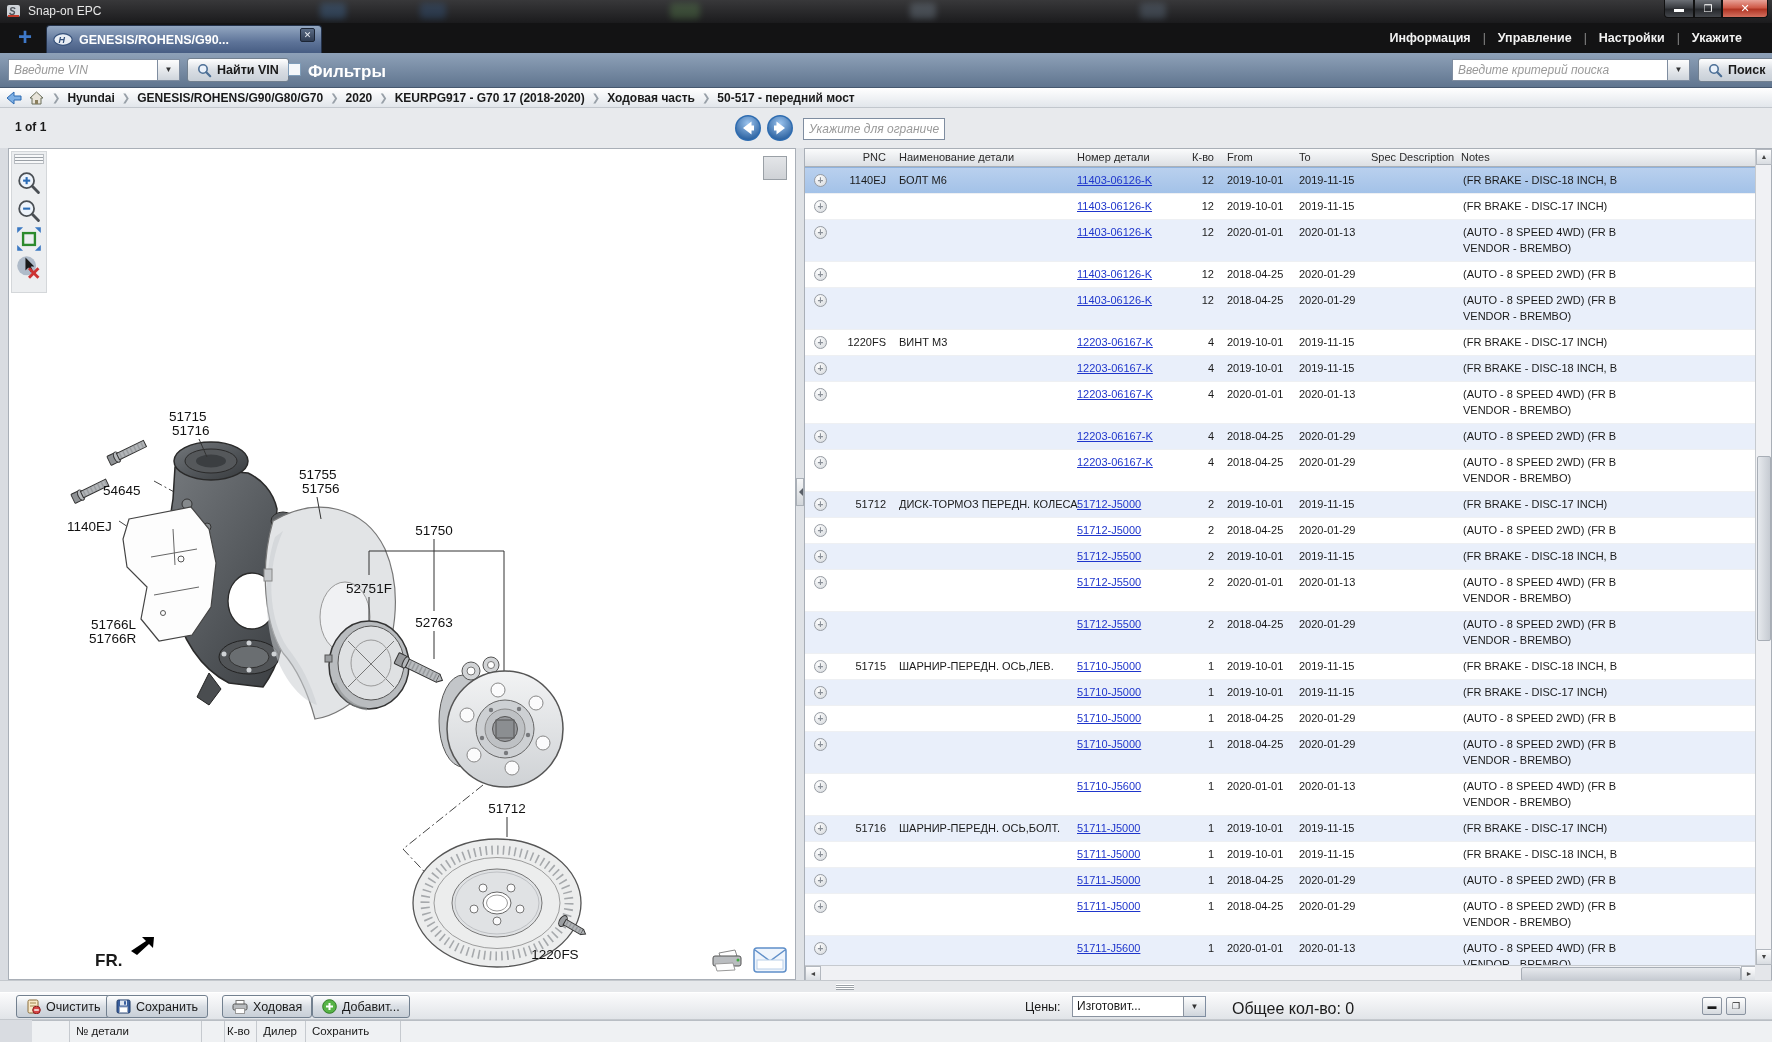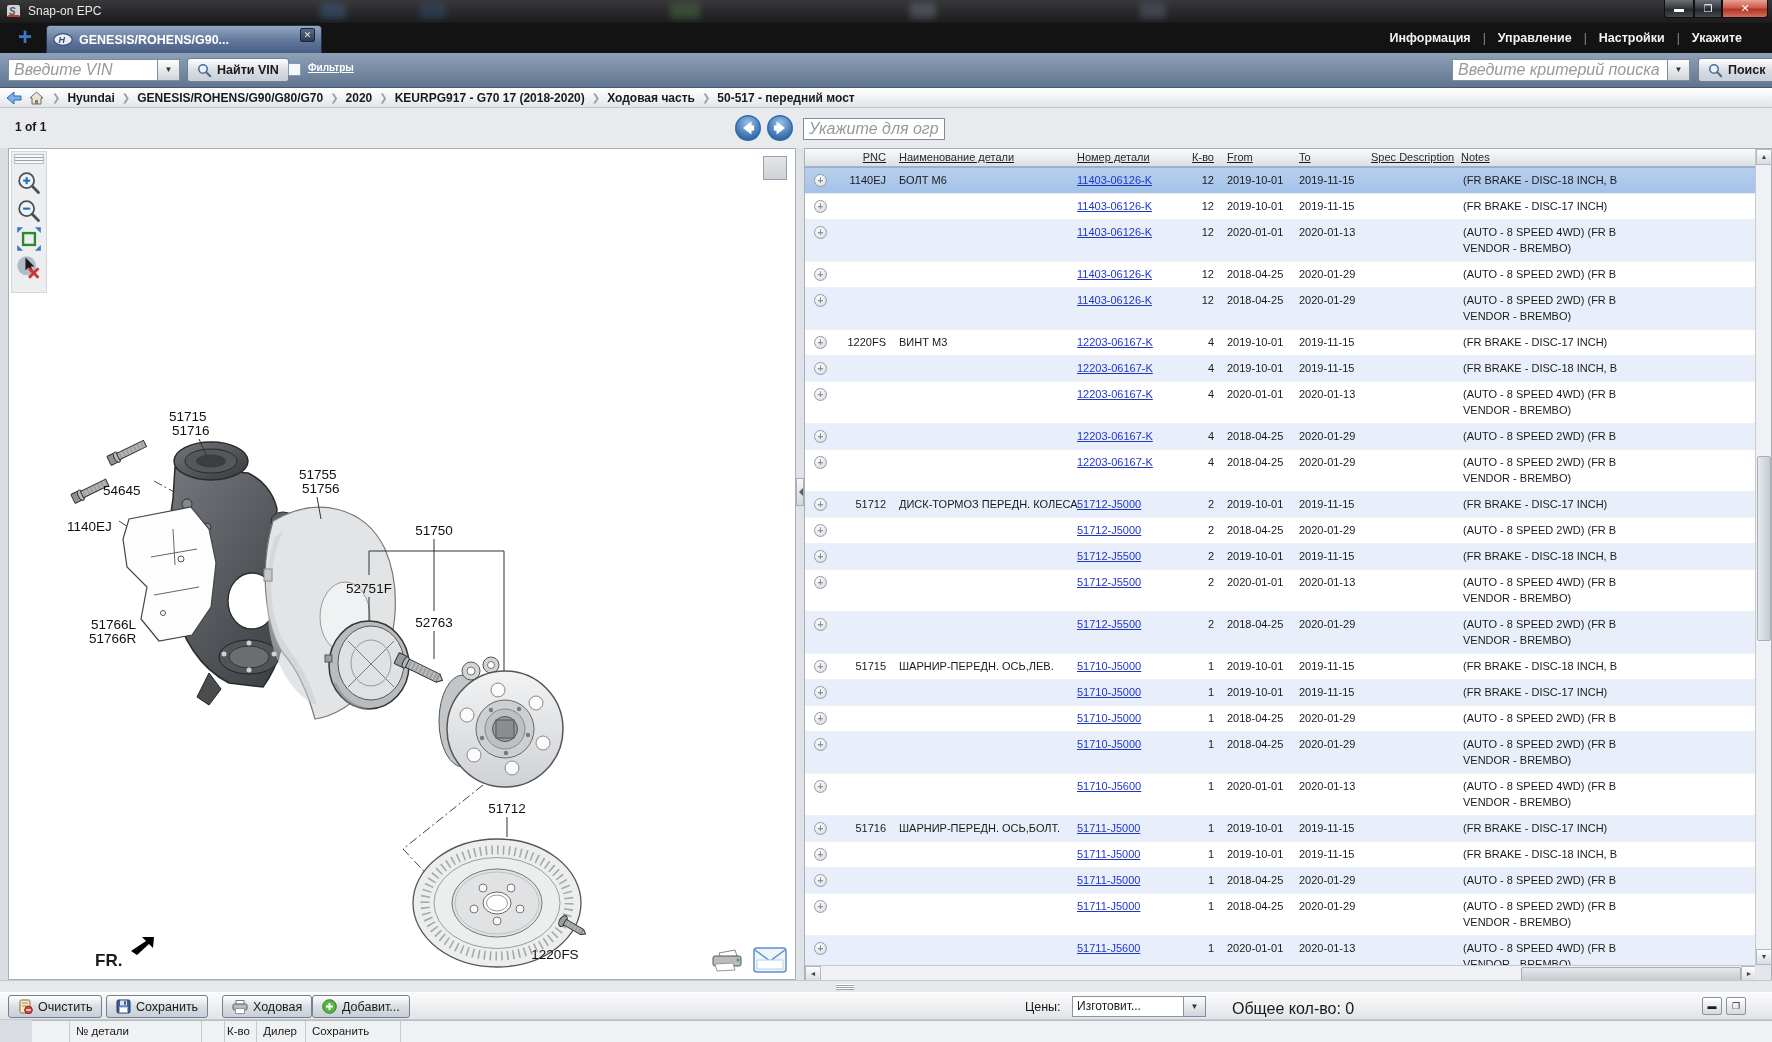--- a/index.html
+++ b/index.html
@@ -37,7 +37,7 @@
   
   .searchbar { position:absolute; left:0; top:53px; width:1772px; height:35px;
     background:linear-gradient(#8ea1b8,#60758f); border-bottom:1px solid #46586f; }
-  input.txt { border:1px solid #7f8da0; background:#fff; height:22px; font-size:16px; padding:0 5px;
+  input.txt { border:1px solid #7f8da0; background:#fff; height:22px; font-size:12px; padding:0 5px;
     font-family:"Liberation Sans",sans-serif; }
   input.txt::placeholder { font-style:italic; color:#999; }
   .vin-input { position:absolute; left:8px; top:6px; width:150px; }

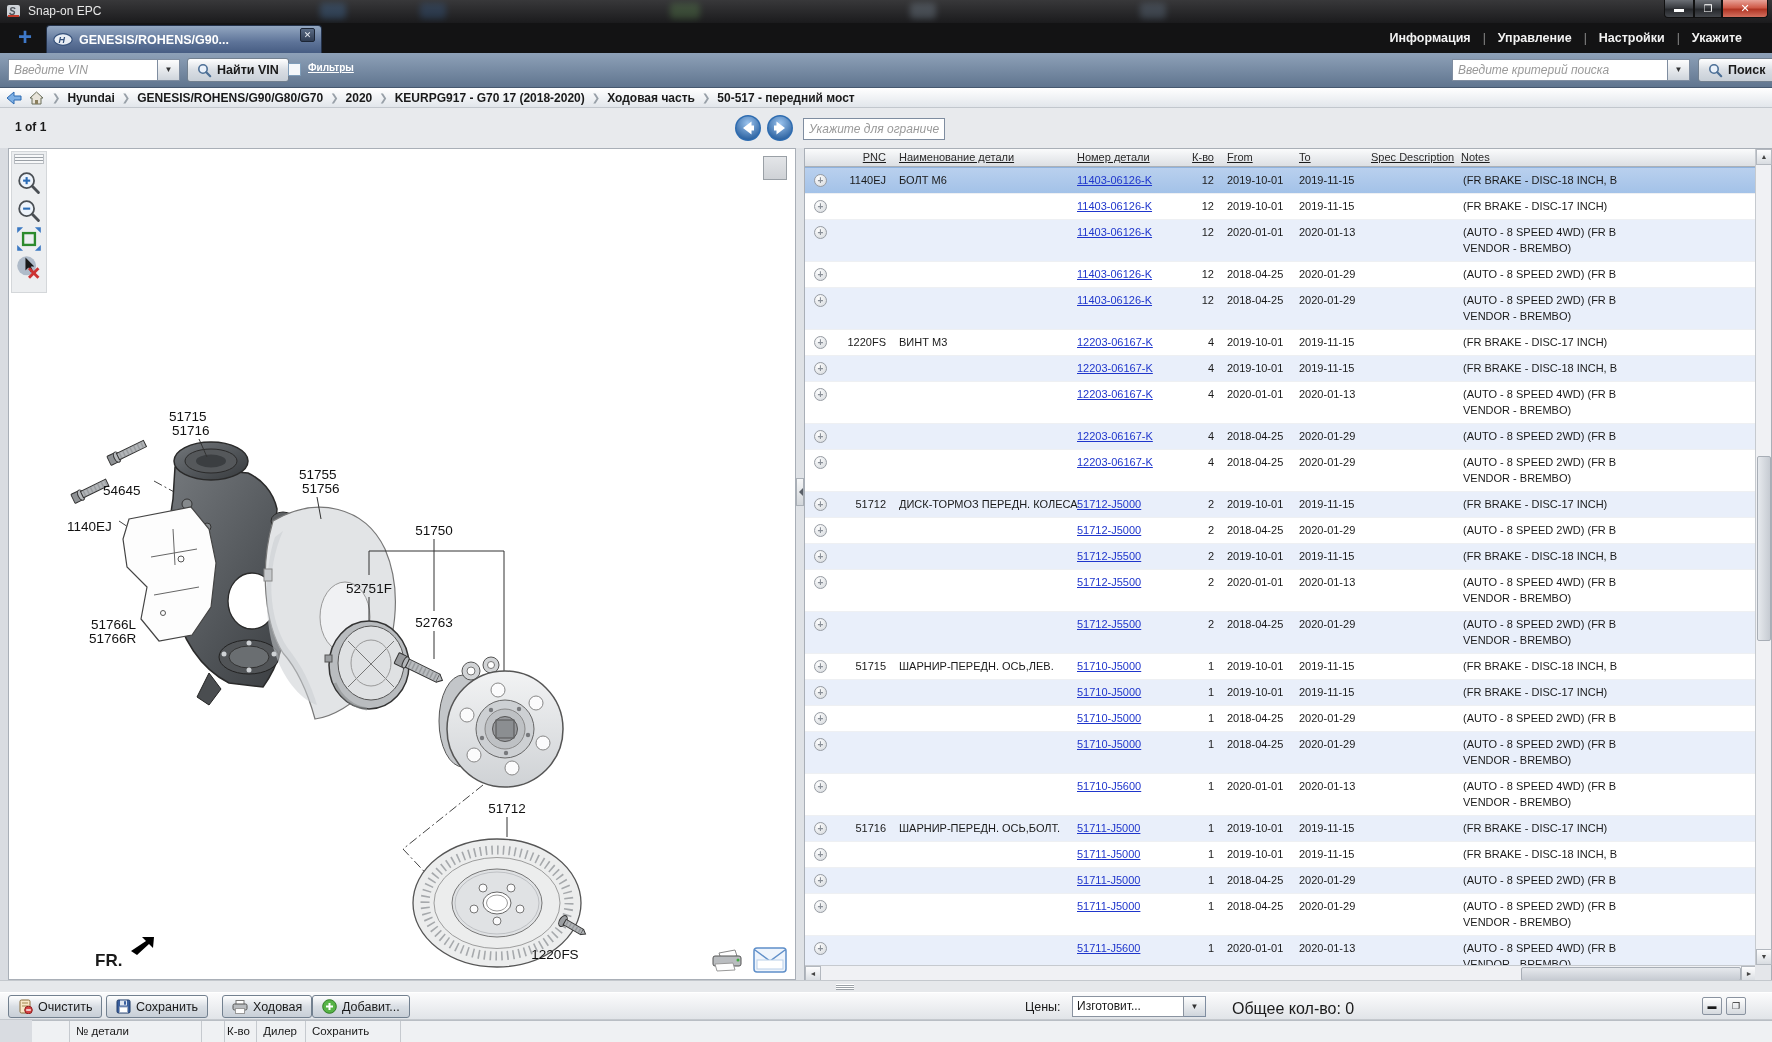--- a/index.html
+++ b/index.html
@@ -48,8 +48,8 @@
     border:1px solid #72808f; border-radius:3px; height:24px; padding:0 9px; font-size:12.5px; font-weight:bold; color:#1a1a1a; cursor:pointer; }
   .findvin-btn { position:absolute; left:187px; top:5px; }
   .chkbox { position:absolute; left:288px; top:10px; width:13px; height:13px; background:#f4f7fa; border:1px solid #7f9db9; cursor:pointer; }
-  .filters-link { position:absolute; left:308px; top:9px; color:#fff; font-weight:bold; font-size:10px;
-    text-decoration:underline; cursor:pointer; }
+  .filters-link { position:absolute; left:308px; top:9px; color:#fff; font-weight:bold; font-size:17px;
+    cursor:pointer; }
   .criteria-input { position:absolute; left:1452px; top:6px; width:216px; }
   .criteria-drop { left:1668px; top:6px; }
   .search-btn { position:absolute; left:1698px; top:5px; }

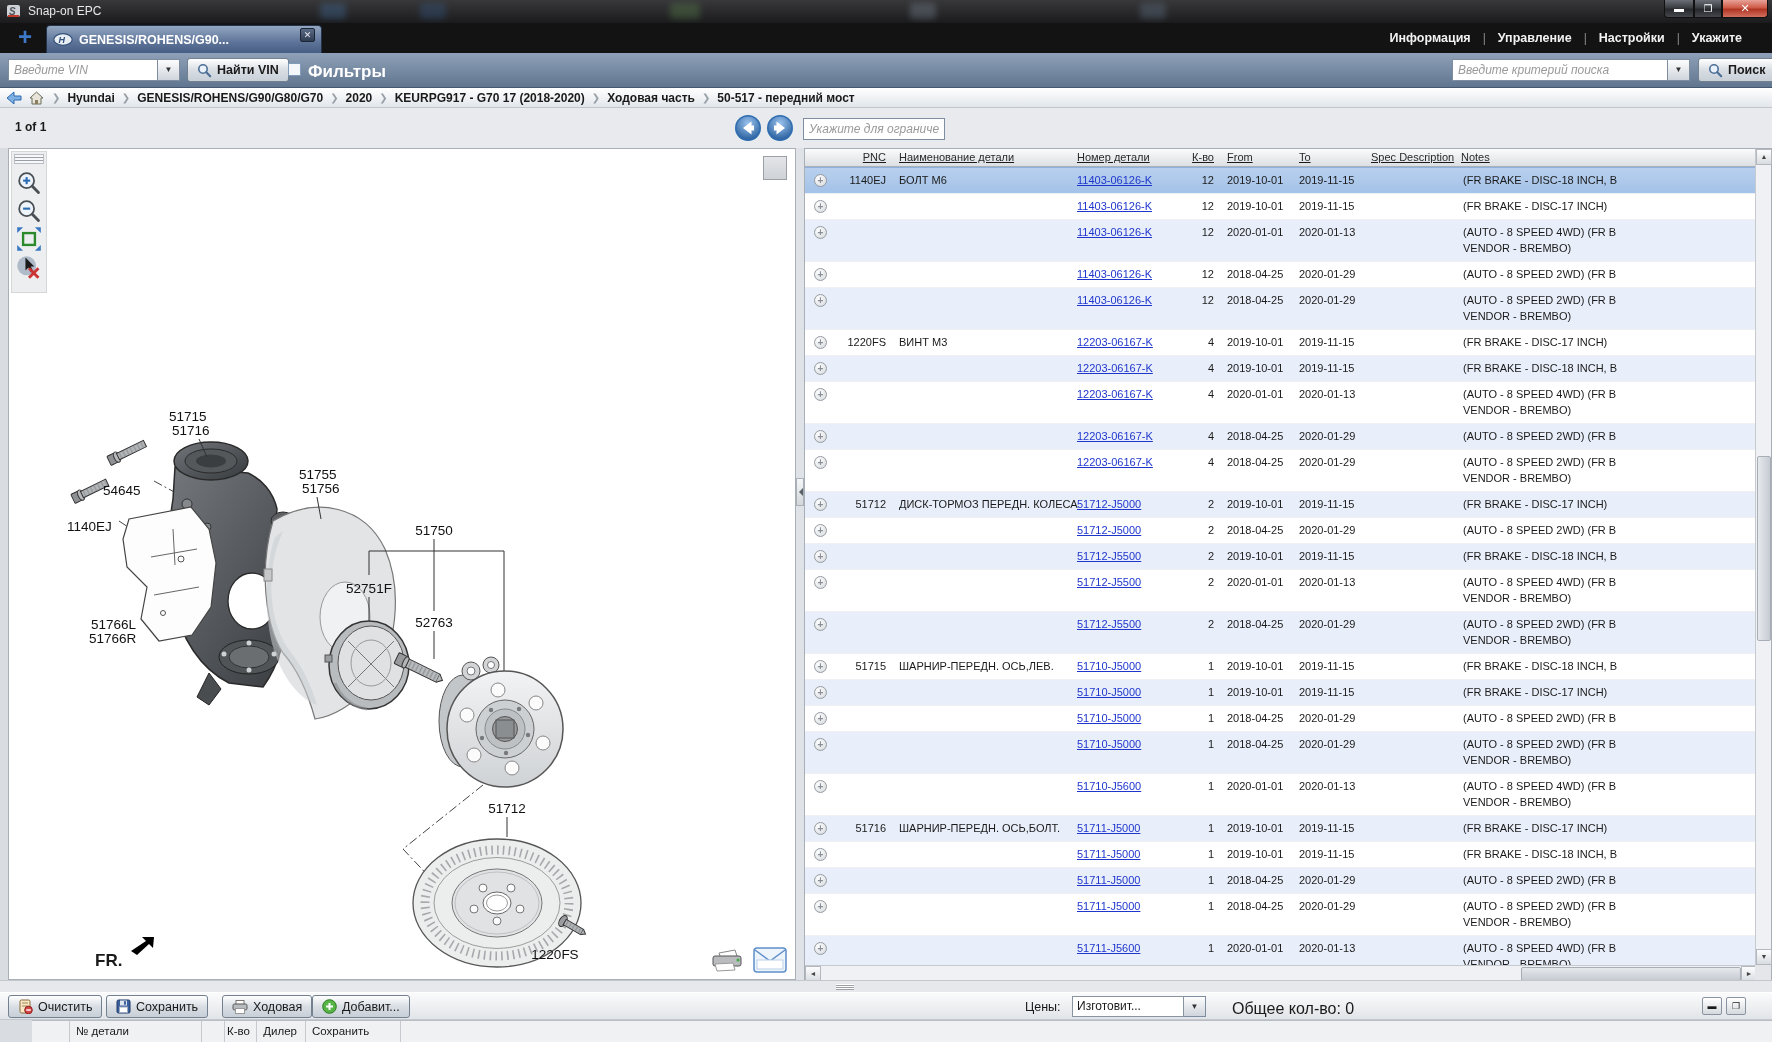--- a/index.html
+++ b/index.html
@@ -92,7 +92,7 @@
   
   .pgrid { display:grid; grid-template-columns:28px 62px 178px 114px 36px 72px 72px 90px 1fr; }
   .phead { position:absolute; left:0; top:0; width:950px; height:18px;
-    background:linear-gradient(#fafbfc,#dcdfe3); border-bottom:1px solid #aab0b7;text-decoration:underline; }
+    background:linear-gradient(#fafbfc,#dcdfe3); border-bottom:1px solid #aab0b7; }
   .phead .hcell { font-size:11px; color:#2a2a2a; padding:2px 4px 0; white-space:nowrap; overflow:hidden; }
   .hcell.r, .pcell.r { text-align:right; padding-right:9px; }
   .prows { position:absolute; left:0; top:18px; width:950px; height:798px; overflow:hidden; }

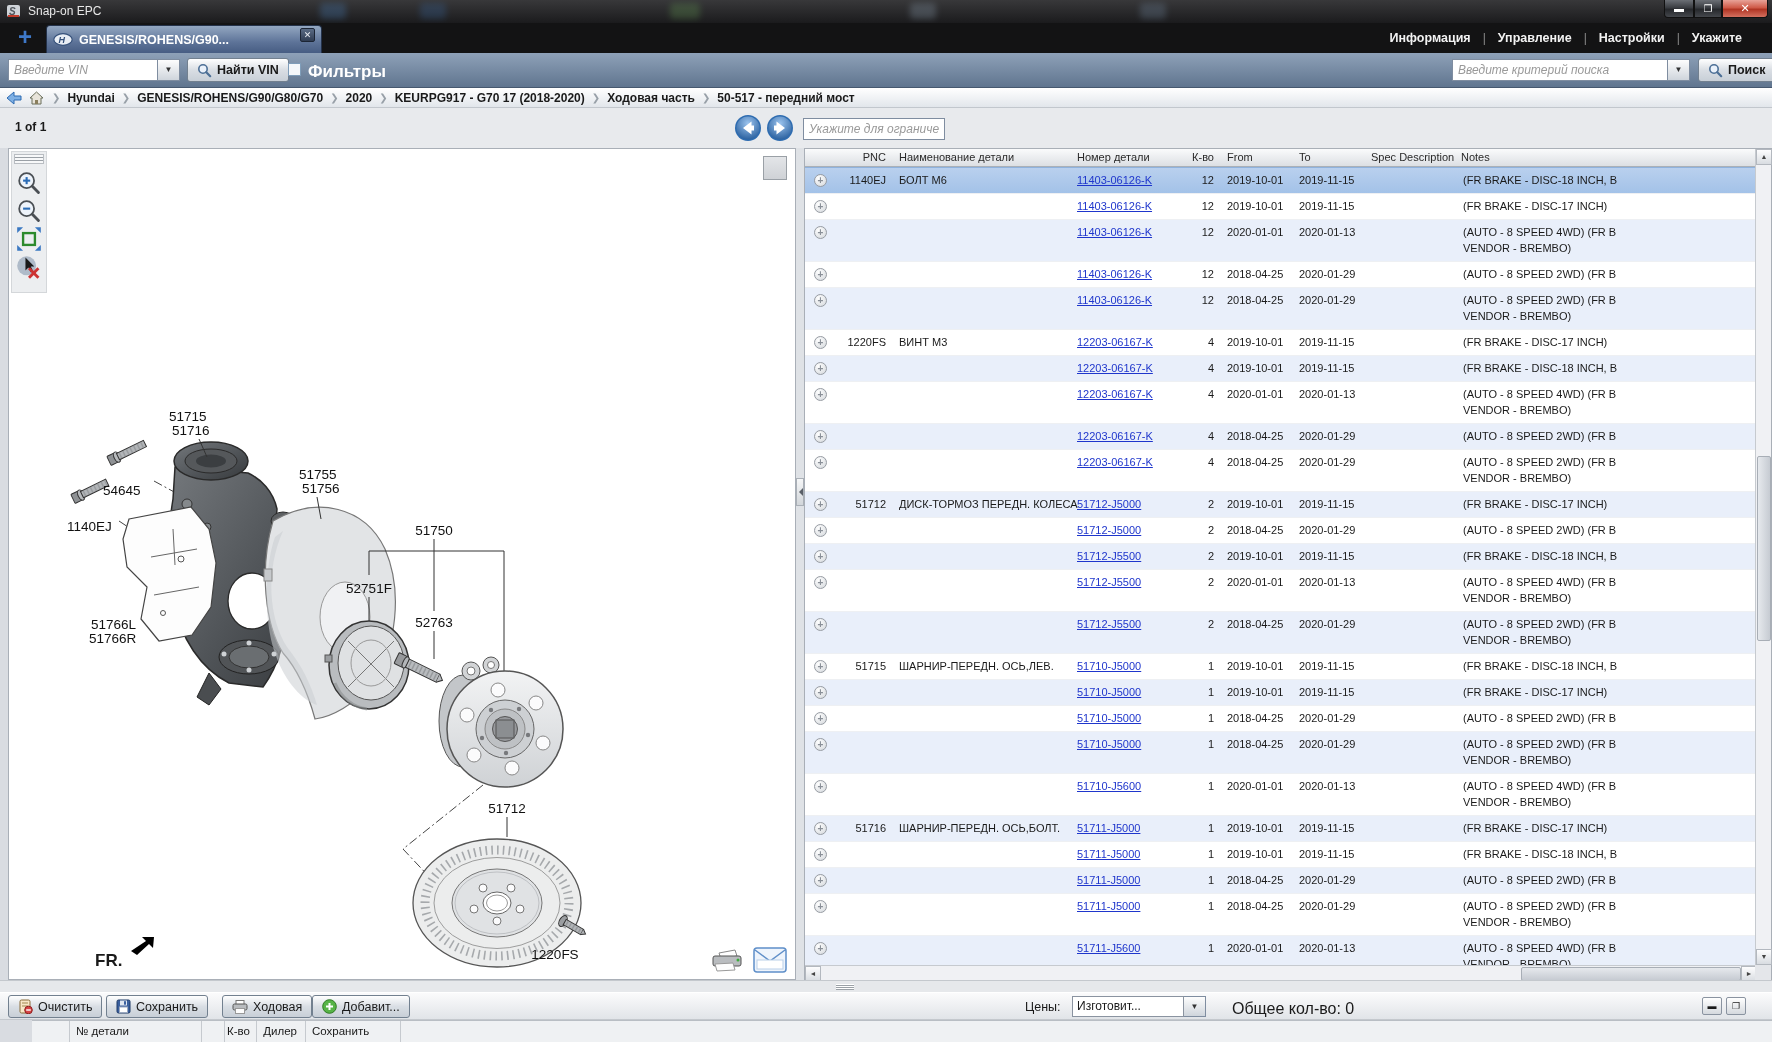--- a/index.html
+++ b/index.html
@@ -818,7 +818,7 @@
 </div>
 
 <div class="btoolbar">
-  <button class="btn" style="left:8px;">
+  <button class="btn" style="left:16px;">
     <svg width="15" height="15" viewBox="0 0 15 15">
       <rect x="2" y="1" width="10" height="13" rx="1.5" fill="#f8e8c8" stroke="#8a6d3b"></rect>
       <line x1="4" y1="4" x2="10" y2="4" stroke="#a08850"></line>

